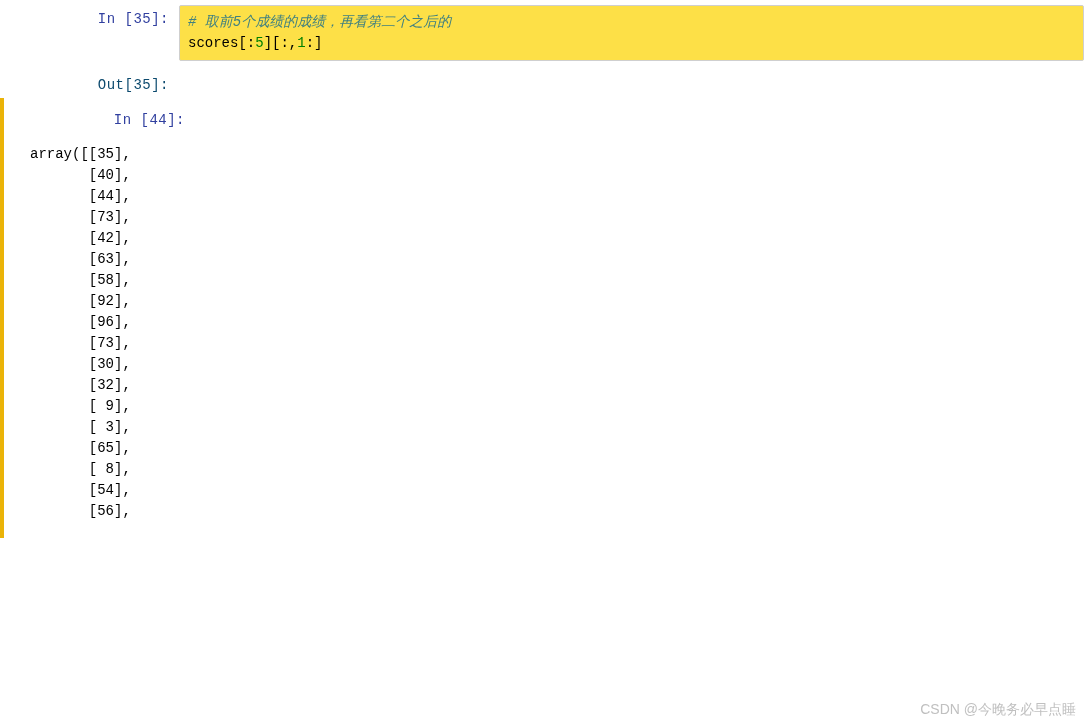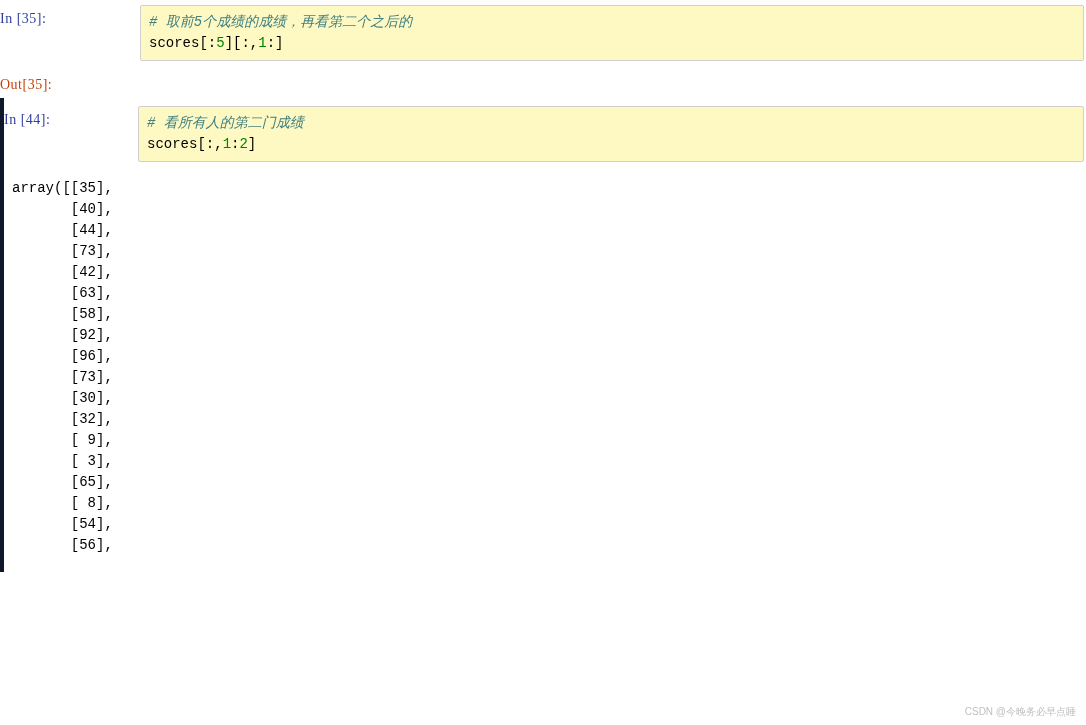--- a/index.html
+++ b/index.html
@@ -28,11 +28,12 @@
     }
     .prompt-area {
       width: 140px;
-      text-align: left;
+      text-align: right;
       padding-right: 10px;
       padding-top: 6px;
       flex-shrink: 0;
-      font-family: Liberation Serif, serif;
+      font-family: Liberation Mono, monospace;
+      margin-left: 39px;
     }
     .prompt-in {
       color: #303f9f;

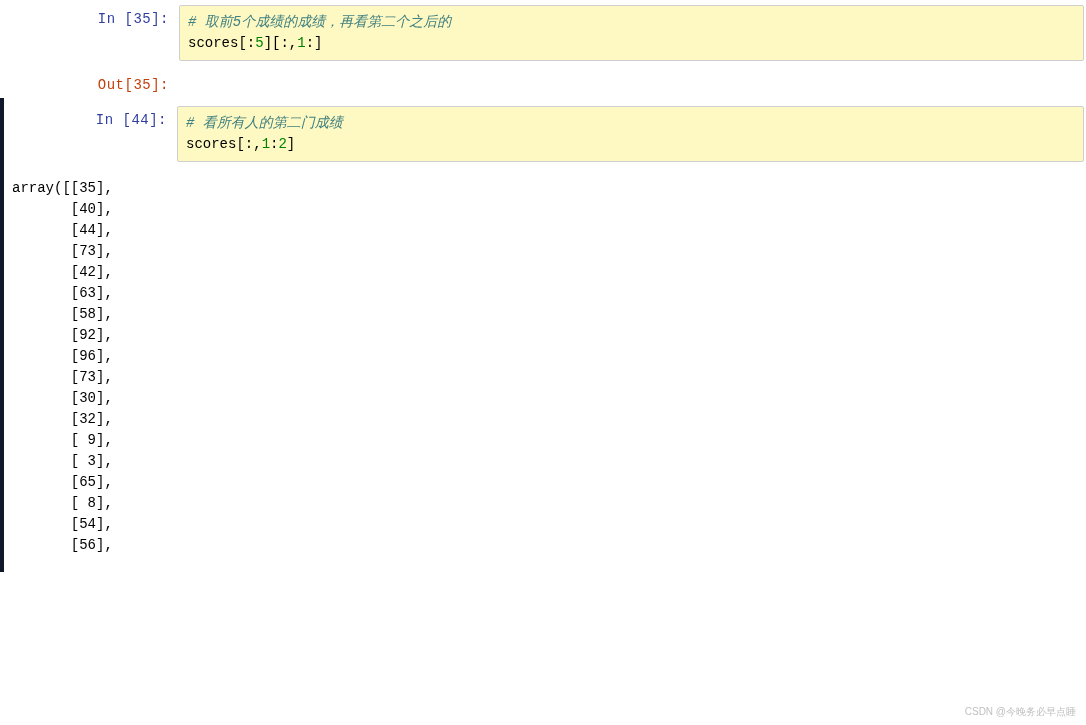--- a/index.html
+++ b/index.html
@@ -45,7 +45,7 @@
     }
     .code-box {
       flex: 1;
-      background: #fef9c3;
+      background: #fde047;
       border: 1px solid #cfcfcf;
       border-radius: 2px;
       padding: 6px 8px;

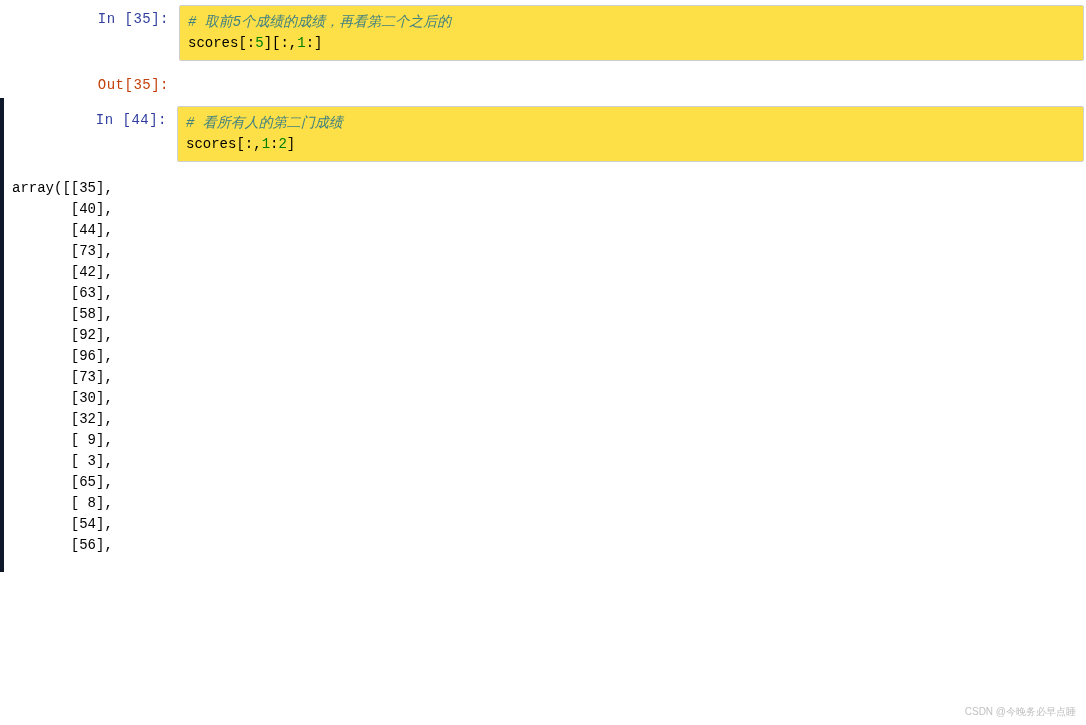--- a/index.html
+++ b/index.html
@@ -40,7 +40,7 @@
       letter-spacing: 0.5px;
     }
     .prompt-out {
-      color: #c2410c;
+      color: #0c4a6e;
       letter-spacing: 0.5px;
     }
     .code-box {

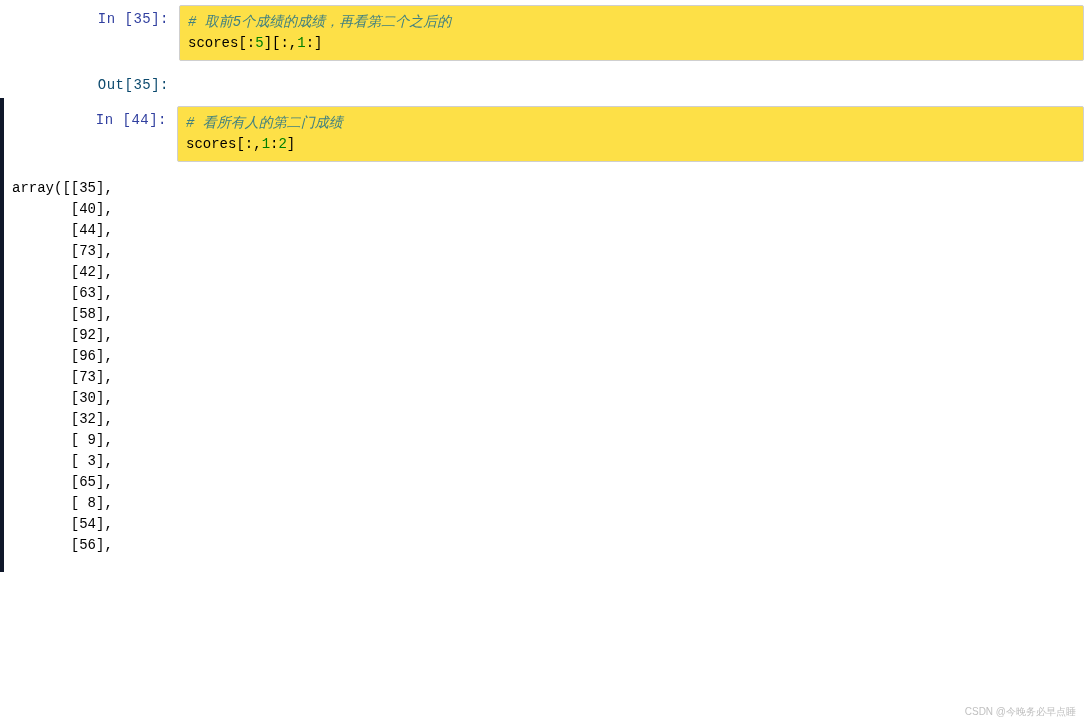--- a/index.html
+++ b/index.html
@@ -23,8 +23,8 @@
       position: relative;
     }
     .cell.active-parent {
-      border-left: 4px solid #0f172a;
-      padding-left: 0;
+      border-left: 4px solid #eab308;
+      padding-left: 18px;
     }
     .prompt-area {
       width: 140px;

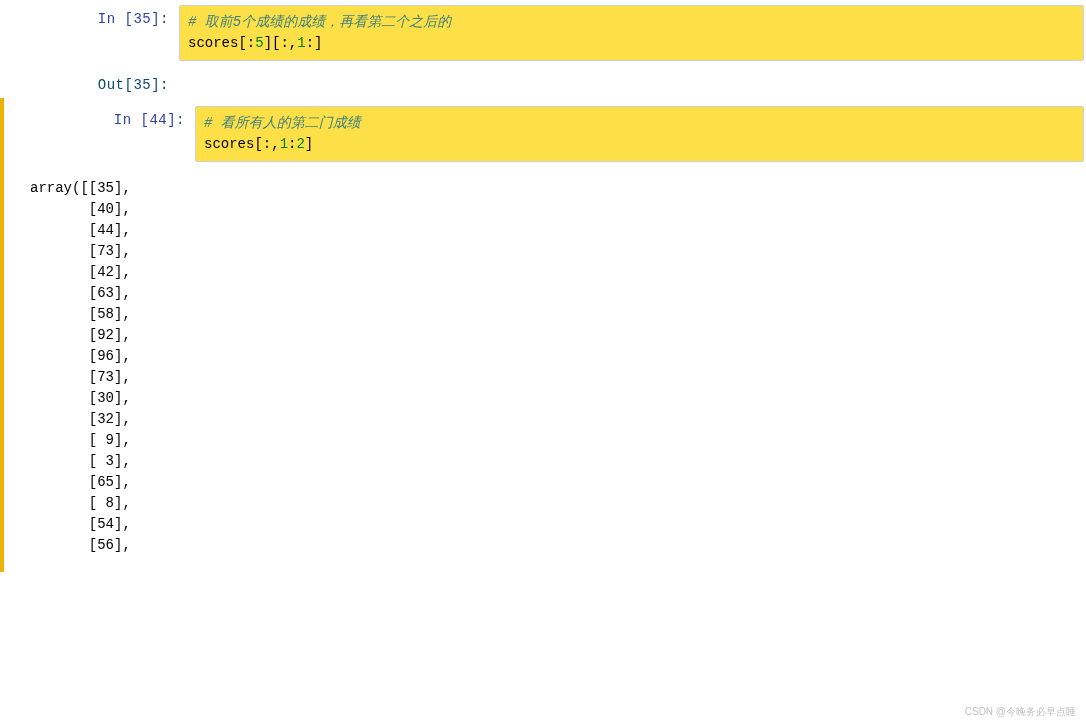--- a/index.html
+++ b/index.html
@@ -104,8 +104,6 @@
       <div class="prompt-area" style="width:134px">
         <span class="prompt-in">In  [44]:</span>
       </div>
-      <div class="code-box"><span class="comment"># 看所有人的第二门成绩</span>
-<span class="code-text"><span>scores[:,</span><span class="number">1</span><span>:</span><span class="number">2</span><span>]</span></span></div>
     </div>
 
     <div class="cell">

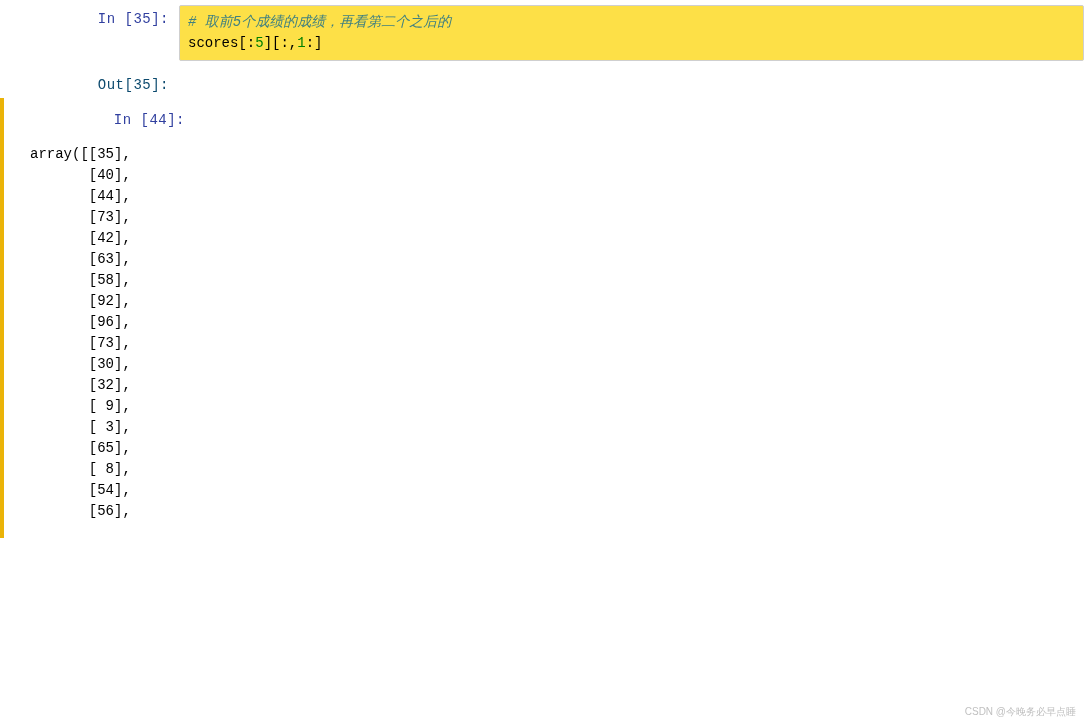--- a/index.html
+++ b/index.html
@@ -76,7 +76,7 @@
       bottom: 6px;
       right: 10px;
       color: #c0c0c0;
-      font-size: 10px;
+      font-size: 14px;
       font-family: "Microsoft YaHei", sans-serif;
     }
   </style>

